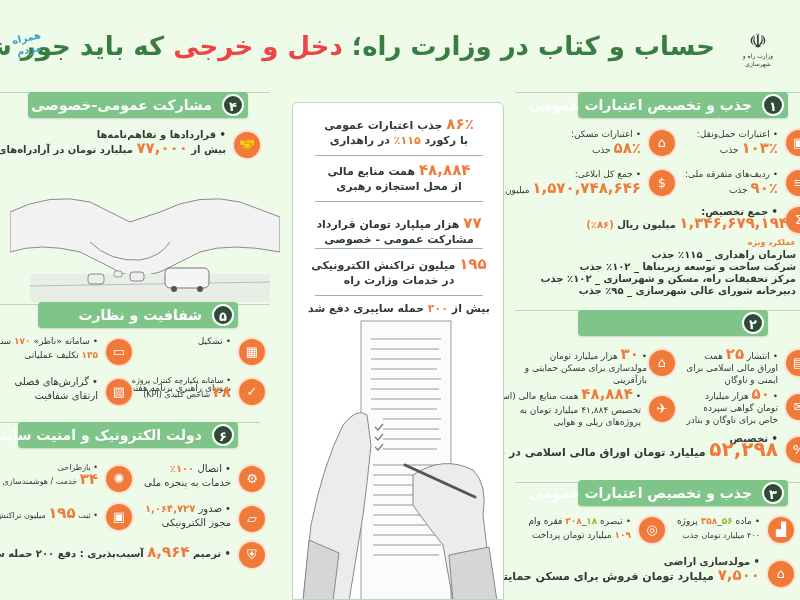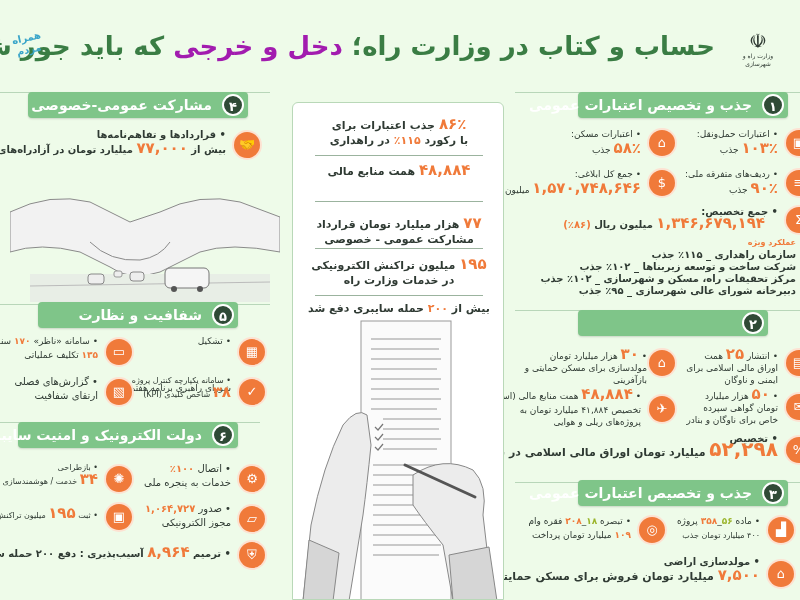--- a/index.html
+++ b/index.html
@@ -19,7 +19,7 @@
     text-align: center; font-weight: bold; font-size: 26px; line-height: 32px;
     color: #3a7d44; white-space: nowrap; letter-spacing: -0.5px;
   }
-  .title .hl { color: #a21caf; }
+  .title .hl { color: #ef4444; }
   .emblem {
     position: absolute; right: 22px; top: 30px; width: 40px; height: 50px;
     text-align: center;

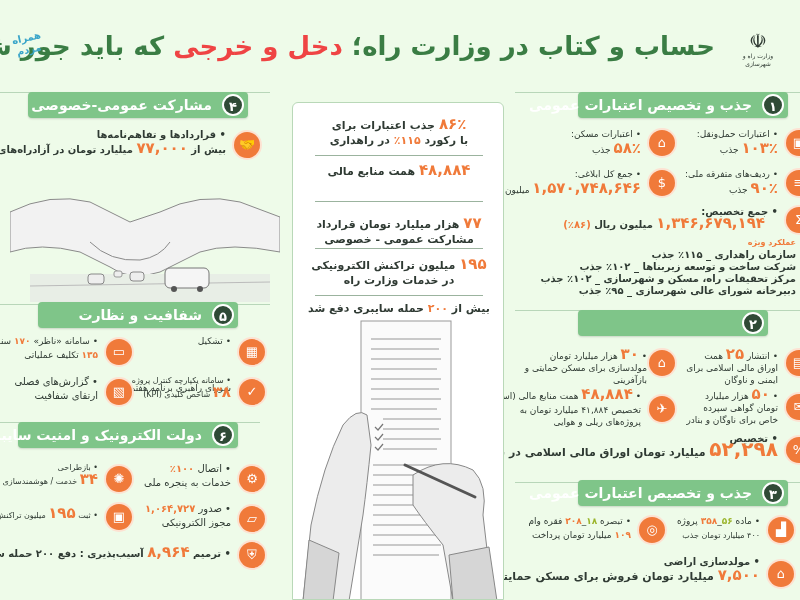--- a/index.html
+++ b/index.html
@@ -192,7 +192,7 @@
 
 <div class="center">
   <div class="cstat" style="top:14px;">
-    <div><span class="orange big">۸۶٪</span> <span>جذب اعتبارات برای</span></div>
+    <div><span class="orange big">۸۶٪</span> <span>جذب اعتبارات عمومی</span></div>
     <div><span>با رکورد</span> <span class="orange">۱۱۵٪</span> <span>در راهداری</span></div>
   </div>
   <div class="csep" style="top:52px;"></div>

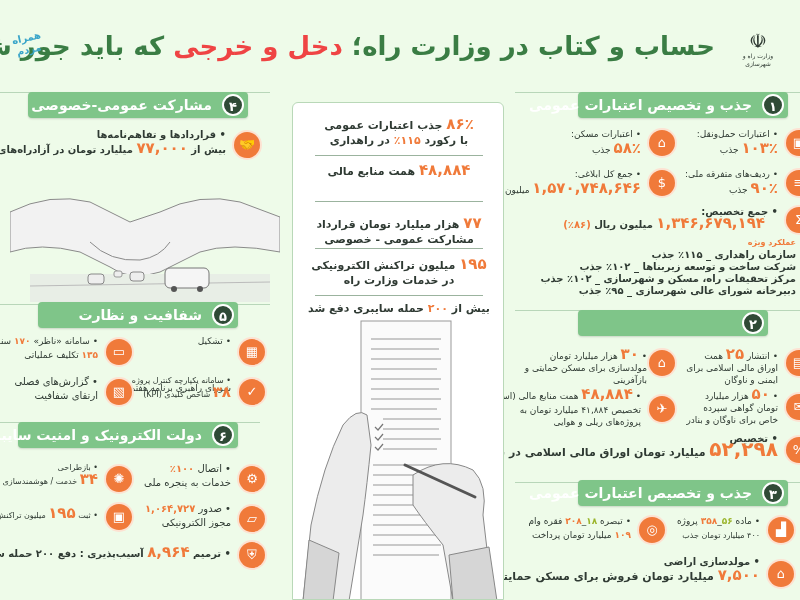--- a/index.html
+++ b/index.html
@@ -198,6 +198,7 @@
   <div class="csep" style="top:52px;"></div>
   <div class="cstat" style="top:60px;">
     <div><span class="orange big">۴۸,۸۸۴</span> <span>همت منابع مالی</span></div>
+    <div>از محل استجازه رهبری</div>
   </div>
   <div class="csep" style="top:98px;"></div>
   <div class="cstat" style="top:113px;">

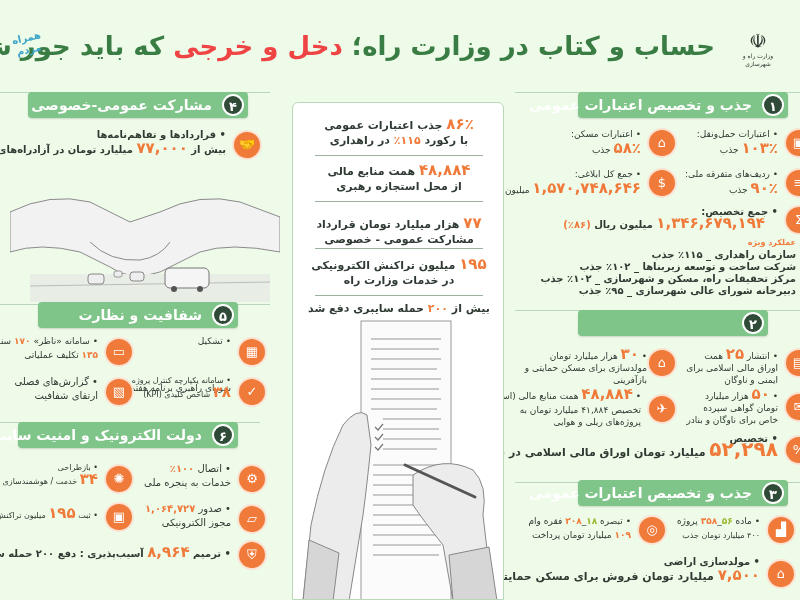--- a/index.html
+++ b/index.html
@@ -130,7 +130,7 @@
 <div class="item" style="right:0; top:205px; width:240px; height:30px;">
   <div class="icon" style="right:-12px; top:2px;">Σ</div>
   <div class="txt dot medium" style="right:22px; top:0; font-weight:bold;">جمع تخصیص:</div>
-  <div class="txt medium" style="right:35px; top:12px; font-weight:bold;margin-left:48px;"><span class="orange big">۱,۳۴۶,۶۷۹,۱۹۴</span> <span>میلیون ریال</span> <span class="orange">(۸۶٪)</span></div>
+  <div class="txt medium" style="right:12px; top:12px; font-weight:bold;margin-left:48px;"><span class="orange big">۱,۳۴۶,۶۷۹,۱۹۴</span> <span>میلیون ریال</span> <span class="orange">(۸۶٪)</span></div>
 </div>
 
 <div class="item" style="right:0; top:237px; width:280px; height:62px;">

